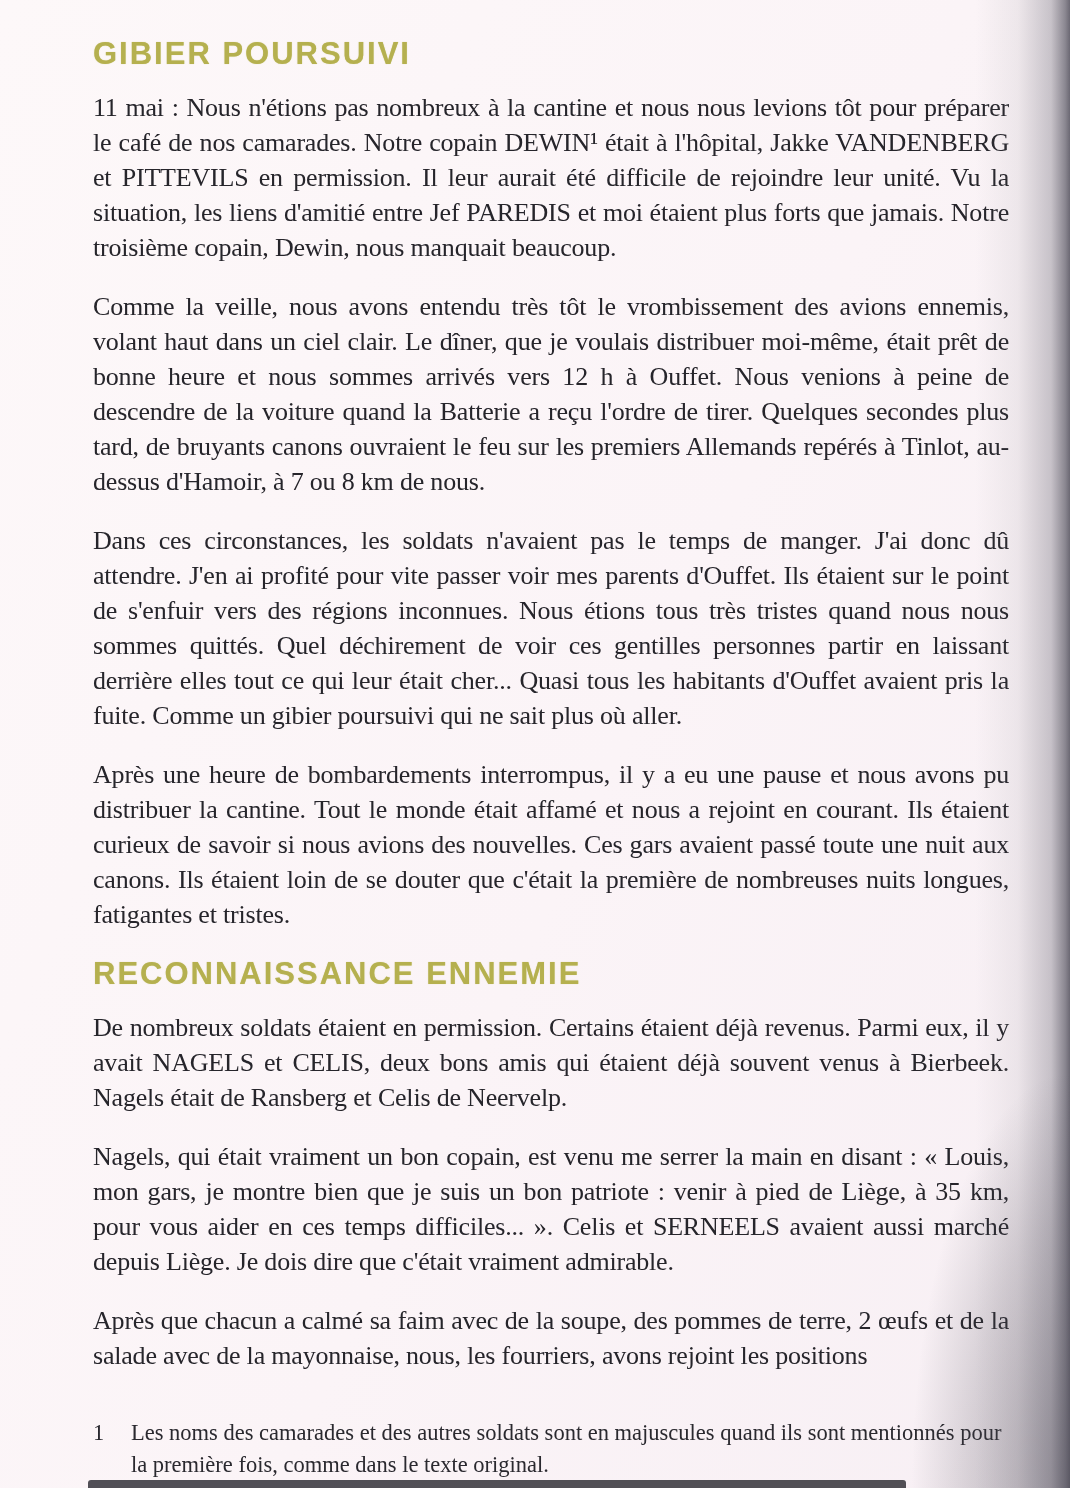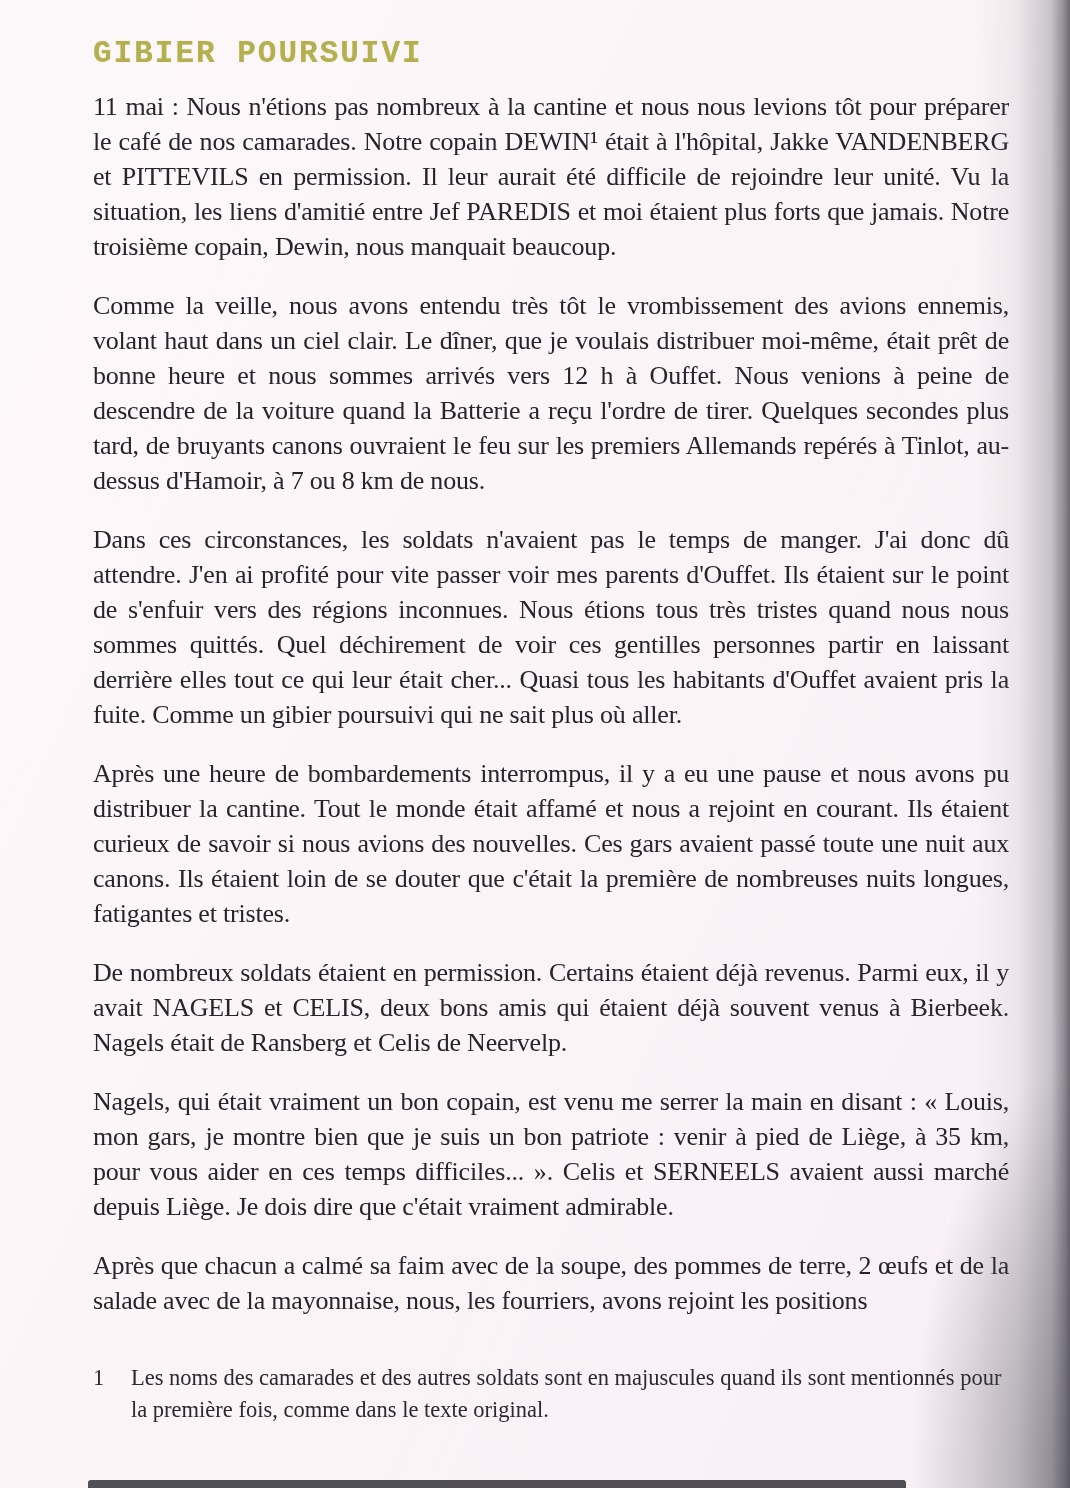--- a/index.html
+++ b/index.html
@@ -43,7 +43,7 @@
   }
   h2.section-heading{
     margin:0 0 18px 0;
-    font-family:Liberation Mono, monospace;
+    font-family:Liberation Sans, sans-serif;
     font-weight:bold;
     font-size:31px;
     letter-spacing:2px;

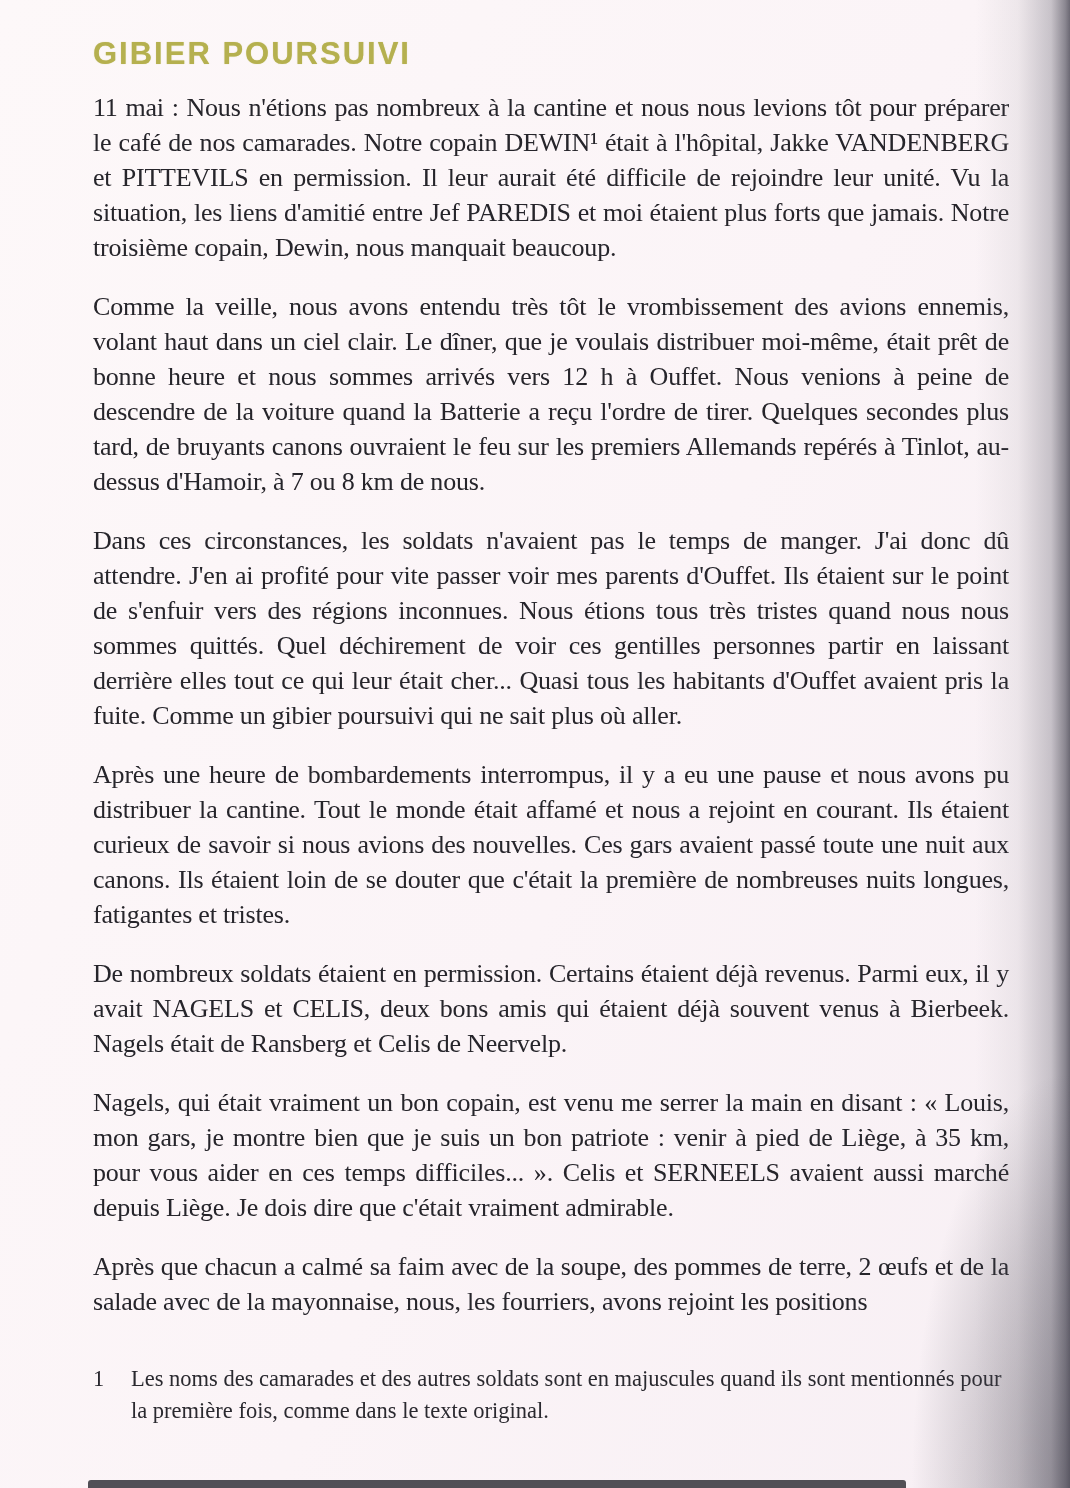--- a/index.html
+++ b/index.html
@@ -84,6 +84,7 @@
     <p class="body-par">Dans ces circonstances, les soldats n'avaient pas le temps de manger. J'ai donc dû attendre. J'en ai profité pour vite passer voir mes parents d'Ouffet. Ils étaient sur le point de s'enfuir vers des régions inconnues. Nous étions tous très tristes quand nous nous sommes quittés. Quel déchirement de voir ces gentilles personnes partir en laissant derrière elles tout ce qui leur était cher... Quasi tous les habitants d'Ouffet avaient pris la fuite. Comme un gibier poursuivi qui ne sait plus où aller.</p>
     <p class="body-par">Après une heure de bombardements interrompus, il y a eu une pause et nous avons pu distribuer la cantine. Tout le monde était affamé et nous a rejoint en courant. Ils étaient curieux de savoir si nous avions des nouvelles. Ces gars avaient passé toute une nuit aux canons. Ils étaient loin de se douter que c'était la première de nombreuses nuits longues, fatigantes et tristes.</p>
 
+    <h2 class="section-heading sec2">RECONNAISSANCE ENNEMIE</h2>
 
     <p class="body-par">De nombreux soldats étaient en permission. Certains étaient déjà revenus. Parmi eux, il y avait NAGELS et CELIS, deux bons amis qui étaient déjà souvent venus à Bierbeek. Nagels était de Ransberg et Celis de Neervelp.</p>
     <p class="body-par">Nagels, qui était vraiment un bon copain, est venu me serrer la main en disant : « Louis, mon gars, je montre bien que je suis un bon patriote : venir à pied de Liège, à 35 km, pour vous aider en ces temps difficiles... ». Celis et SERNEELS avaient aussi marché depuis Liège. Je dois dire que c'était vraiment admirable.</p>

